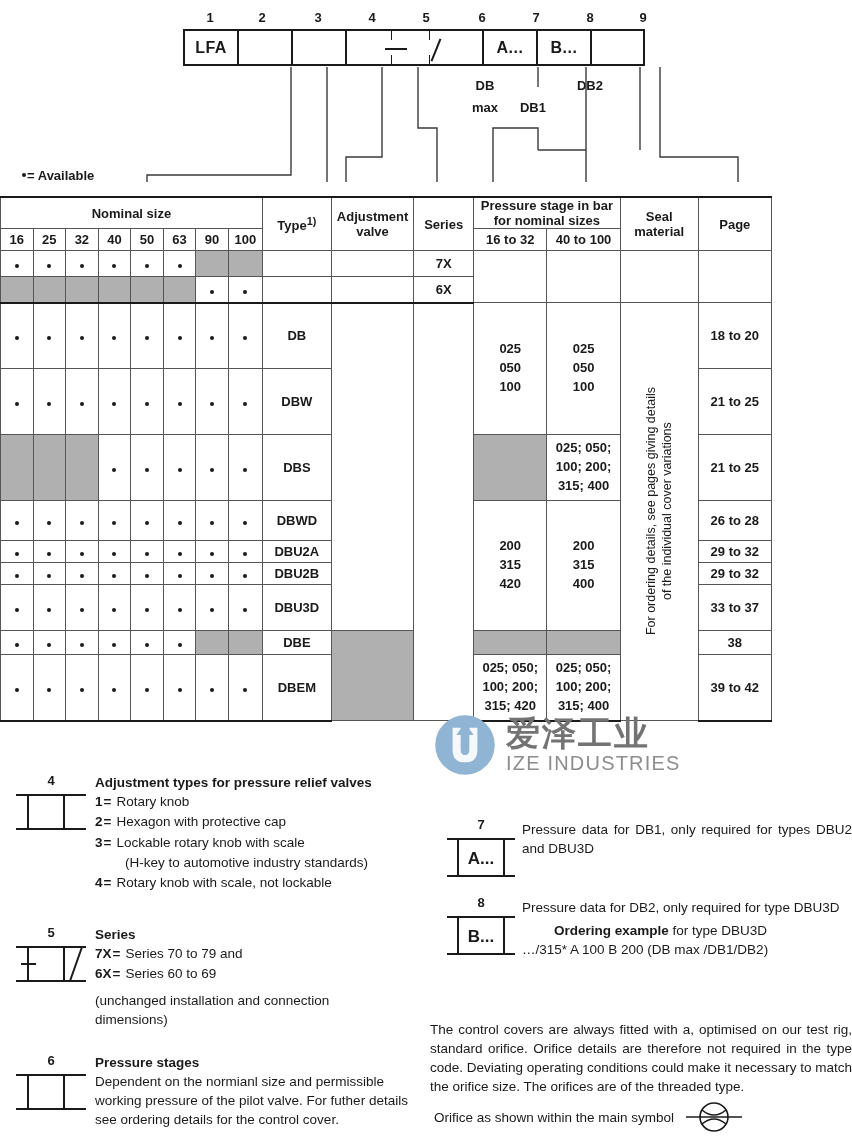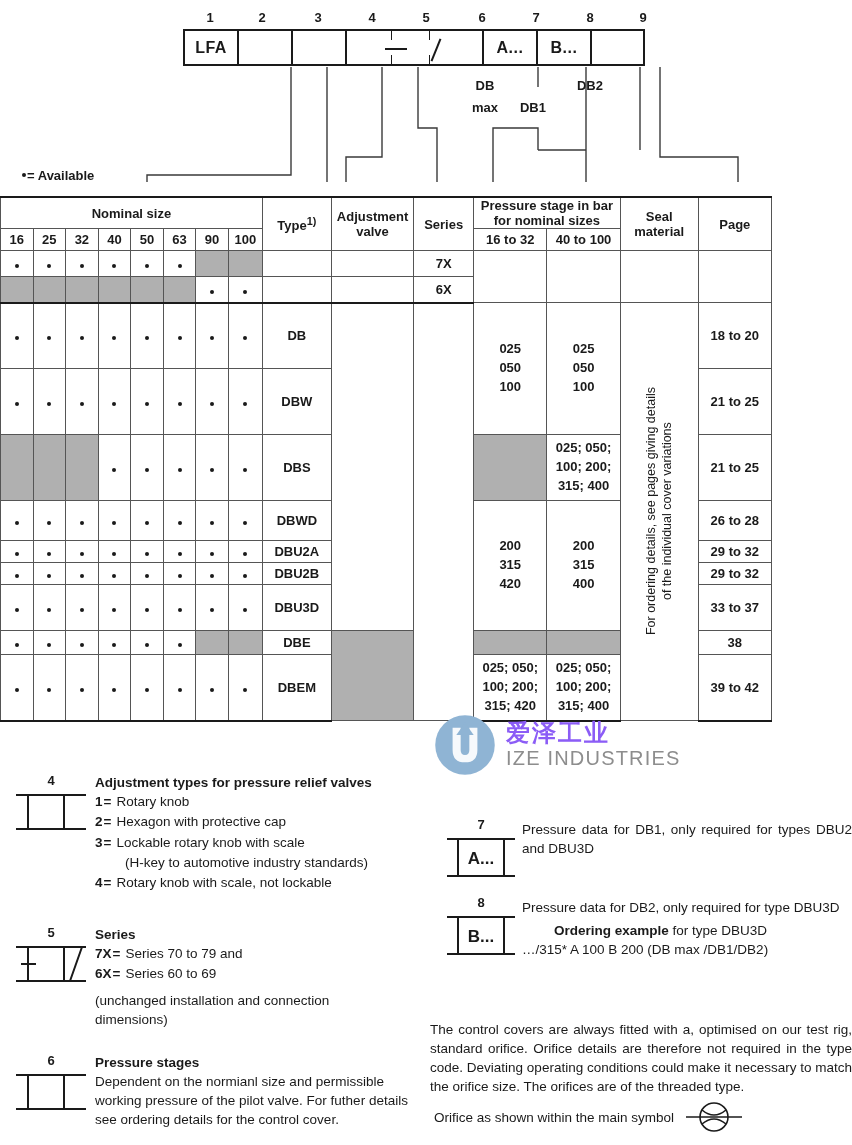--- a/index.html
+++ b/index.html
@@ -110,8 +110,8 @@
   #wm-mark { width: 62px; height: 62px; flex: 0 0 62px; }
   #wm-text { display:flex; flex-direction:column; justify-content:center; }
   #wm-cn {
-    font-size: 24px; font-weight: bold; color: #8b5cf6; letter-spacing: 2px;
-    line-height: 1.05; font-family: Liberation Serif, serif;
+    font-size: 34px; font-weight: bold; color: #737373; letter-spacing: 2px;
+    line-height: 1.05; font-family: Liberation Sans, sans-serif;
   }
   #wm-en {
     font-size: 20px; color: #8d8d8d; letter-spacing: 1.2px; line-height: 1.1;

